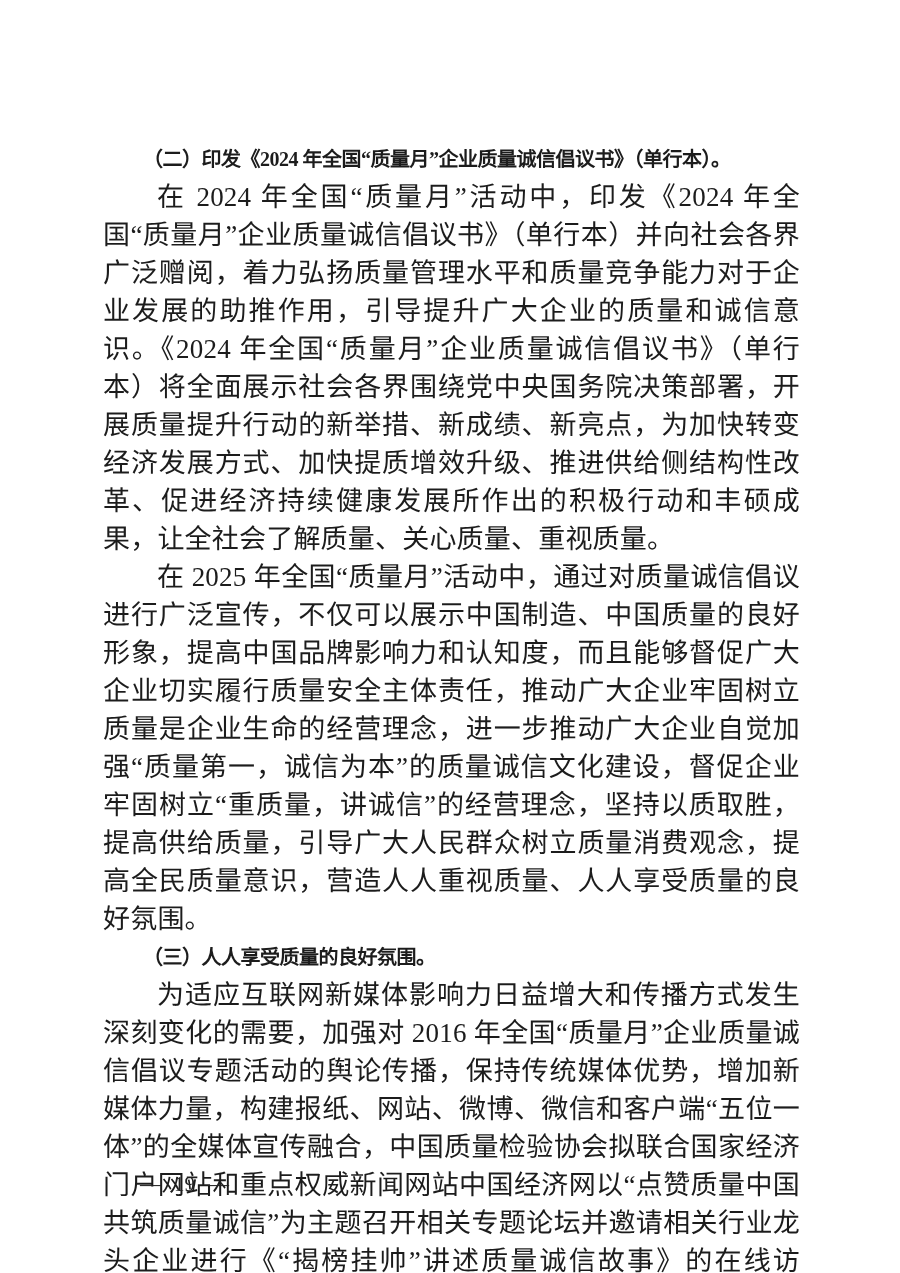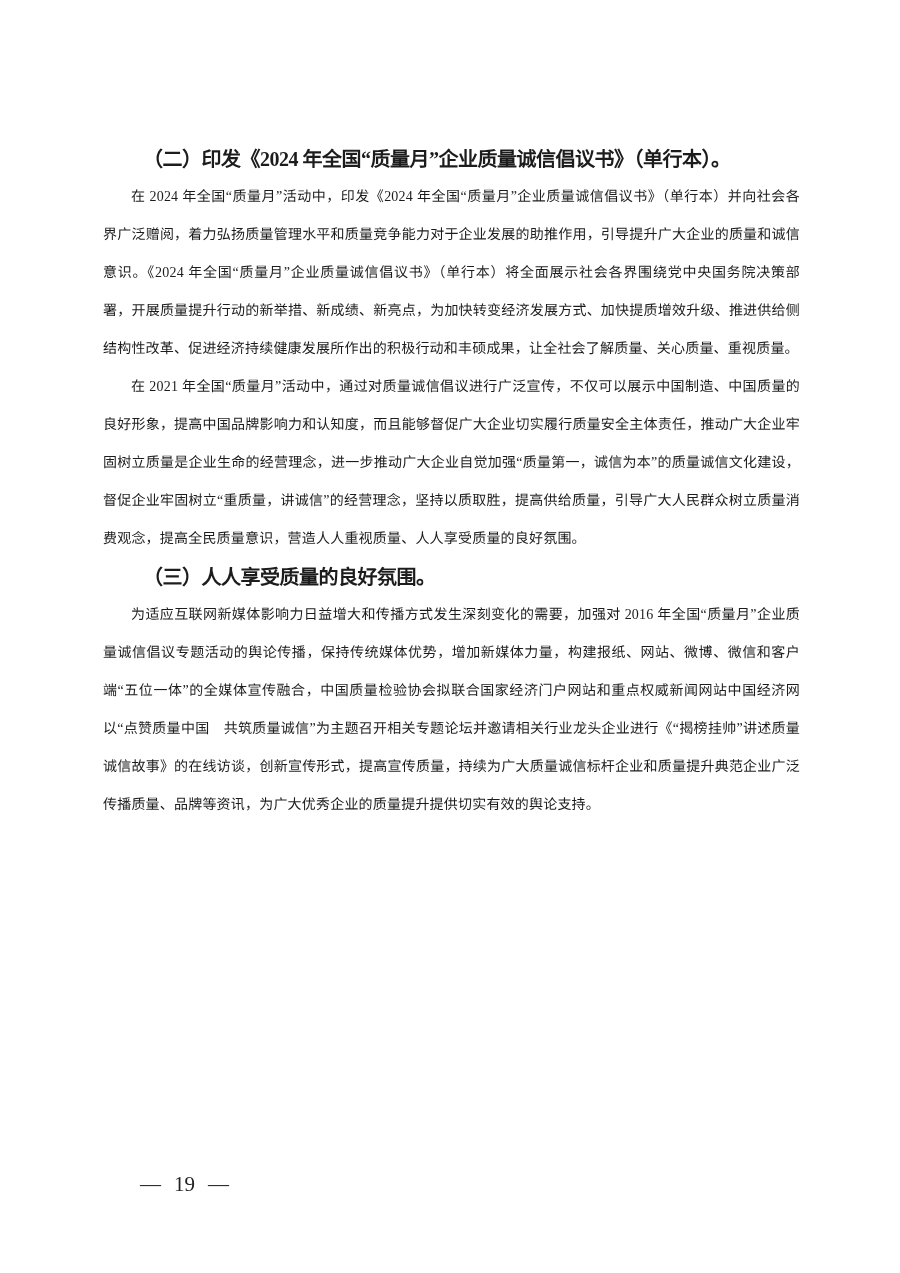--- a/index.html
+++ b/index.html
@@ -25,7 +25,7 @@
   }
   .para {
     margin: 0;
-    font-size: 14px;
+    font-size: 27px;
     line-height: 38px;
     text-align: justify;
     text-justify: inter-character;

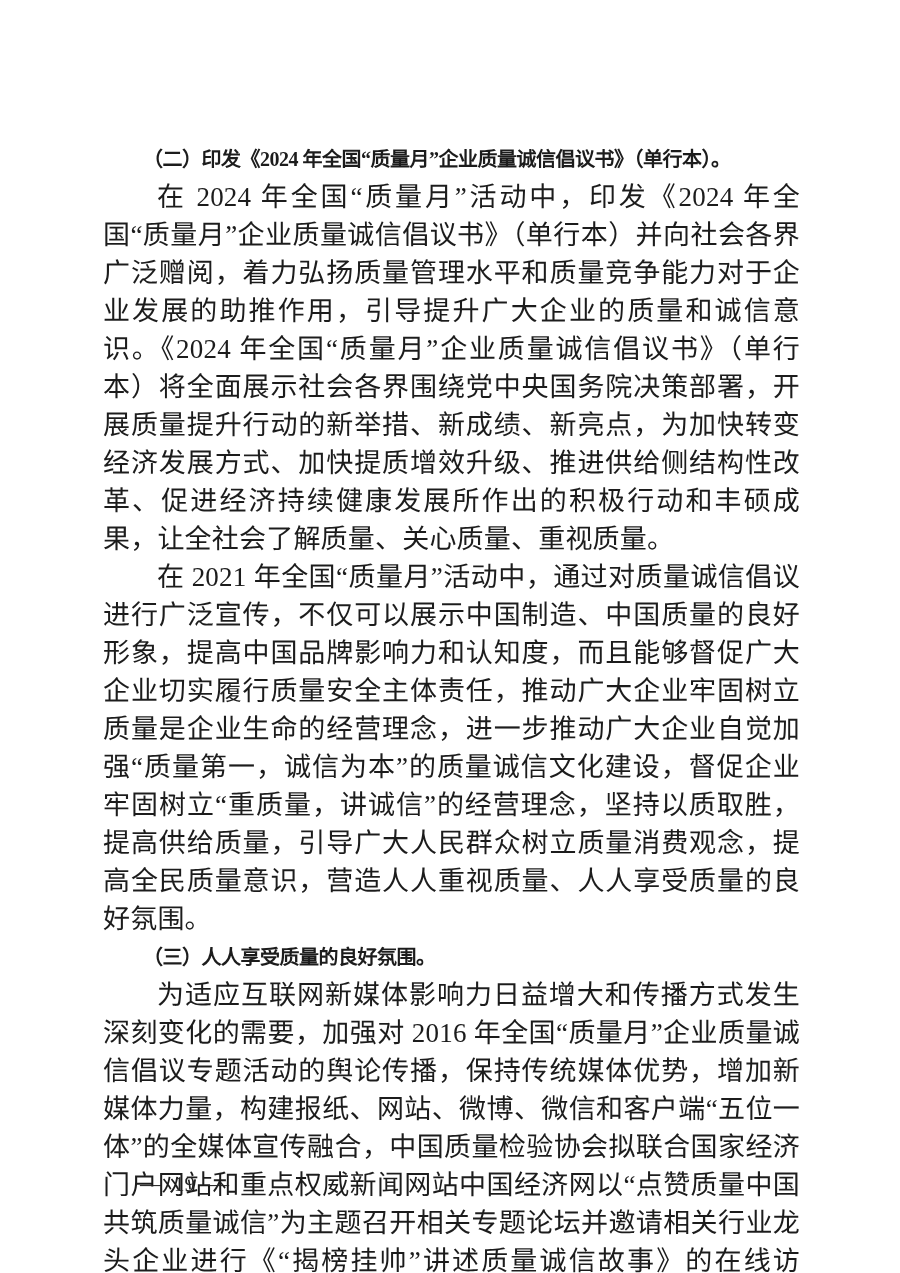--- a/index.html
+++ b/index.html
@@ -65,7 +65,7 @@
   <div class="content">
     <h3 class="heading">（二）印发《2024 年全国“质量月”企业质量诚信倡议书》（单行本）。</h3>
     <p class="para">在 2024 年全国“质量月”活动中，印发《2024 年全国“质量月”企业质量诚信倡议书》（单行本）并向社会各界广泛赠阅，着力弘扬质量管理水平和质量竞争能力对于企业发展的助推作用，引导提升广大企业的质量和诚信意识。《2024 年全国“质量月”企业质量诚信倡议书》（单行本）将全面展示社会各界围绕党中央国务院决策部署，开展质量提升行动的新举措、新成绩、新亮点，为加快转变经济发展方式、加快提质增效升级、推进供给侧结构性改革、促进经济持续健康发展所作出的积极行动和丰硕成果，让全社会了解质量、关心质量、重视质量。</p>
-    <p class="para">在 2021 年全国“质量月”活动中，通过对质量诚信倡议进行广泛宣传，不仅可以展示中国制造、中国质量的良好形象，提高中国品牌影响力和认知度，而且能够督促广大企业切实履行质量安全主体责任，推动广大企业牢固树立质量是企业生命的经营理念，进一步推动广大企业自觉加强“质量第一，诚信为本”的质量诚信文化建设，督促企业牢固树立“重质量，讲诚信”的经营理念，坚持以质取胜，提高供给质量，引导广大人民群众树立质量消费观念，提高全民质量意识，营造人人重视质量、人人享受质量的良好氛围。</p>
+    <p class="para">在 2025 年全国“质量月”活动中，通过对质量诚信倡议进行广泛宣传，不仅可以展示中国制造、中国质量的良好形象，提高中国品牌影响力和认知度，而且能够督促广大企业切实履行质量安全主体责任，推动广大企业牢固树立质量是企业生命的经营理念，进一步推动广大企业自觉加强“质量第一，诚信为本”的质量诚信文化建设，督促企业牢固树立“重质量，讲诚信”的经营理念，坚持以质取胜，提高供给质量，引导广大人民群众树立质量消费观念，提高全民质量意识，营造人人重视质量、人人享受质量的良好氛围。</p>
     <h3 class="heading">（三）人人享受质量的良好氛围。</h3>
     <p class="para">为适应互联网新媒体影响力日益增大和传播方式发生深刻变化的需要，加强对 2016 年全国“质量月”企业质量诚信倡议专题活动的舆论传播，保持传统媒体优势，增加新媒体力量，构建报纸、网站、微博、微信和客户端“五位一体”的全媒体宣传融合，中国质量检验协会拟联合国家经济门户网站和重点权威新闻网站中国经济网以“点赞质量中国　共筑质量诚信”为主题召开相关专题论坛并邀请相关行业龙头企业进行《“揭榜挂帅”讲述质量诚信故事》的在线访谈，创新宣传形式，提高宣传质量，持续为广大质量诚信标杆企业和质量提升典范企业广泛传播质量、品牌等资讯，为广大优秀企业的质量提升提供切实有效的舆论支持。</p>
   </div>

